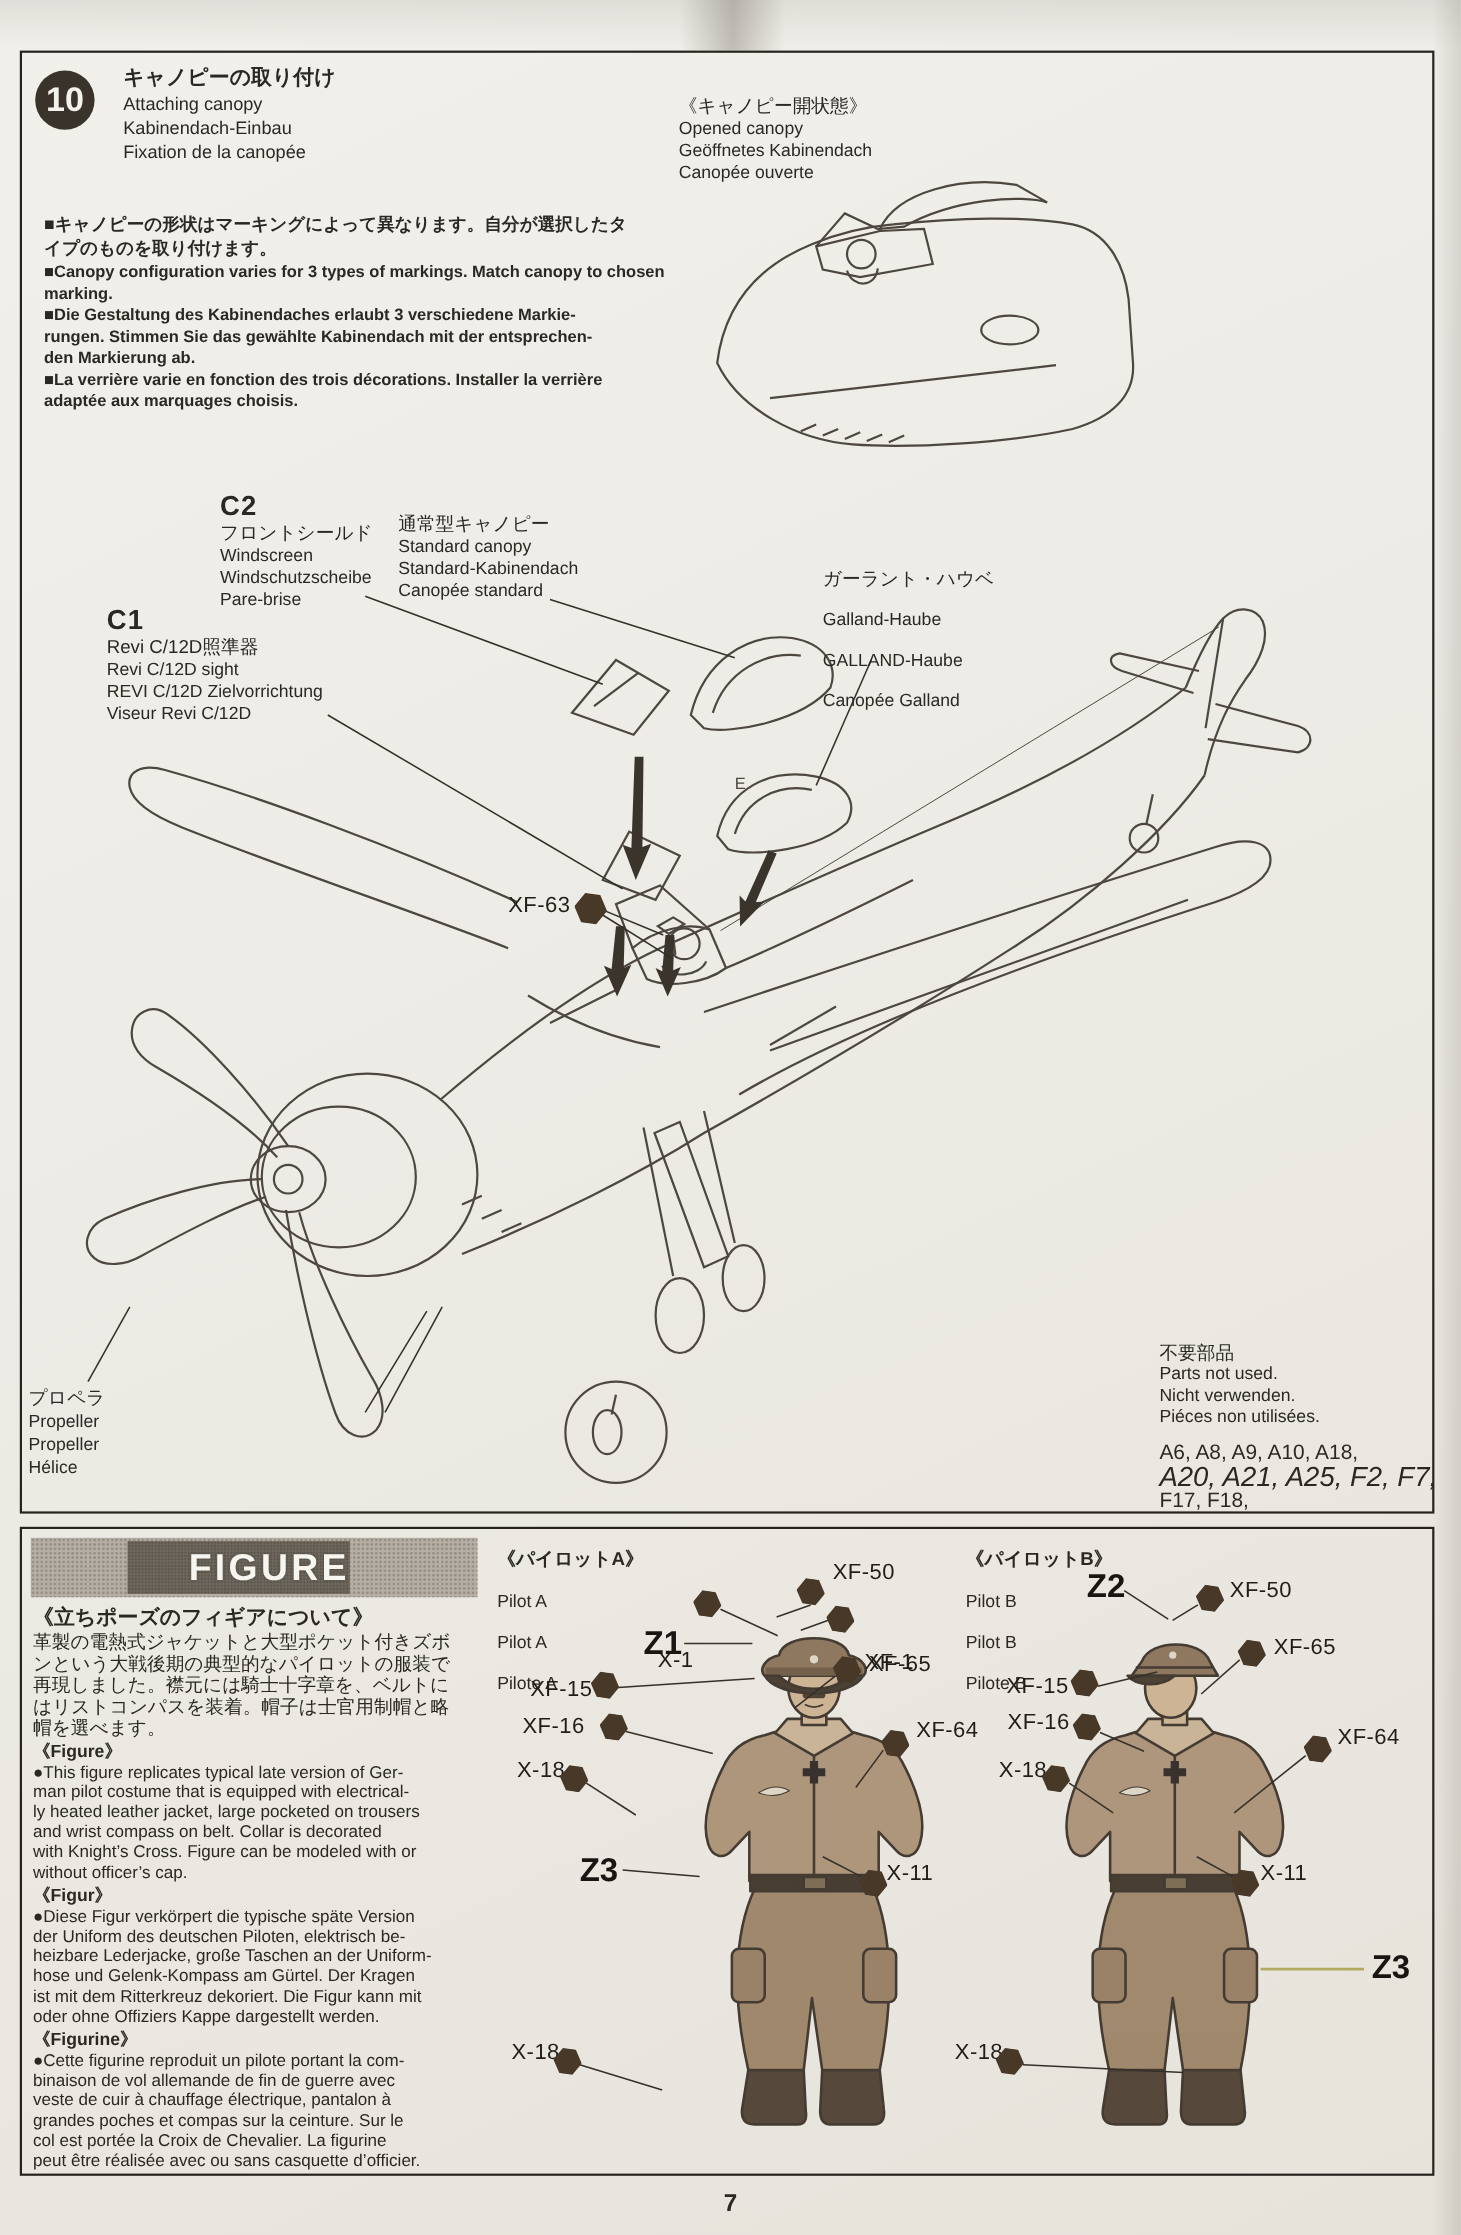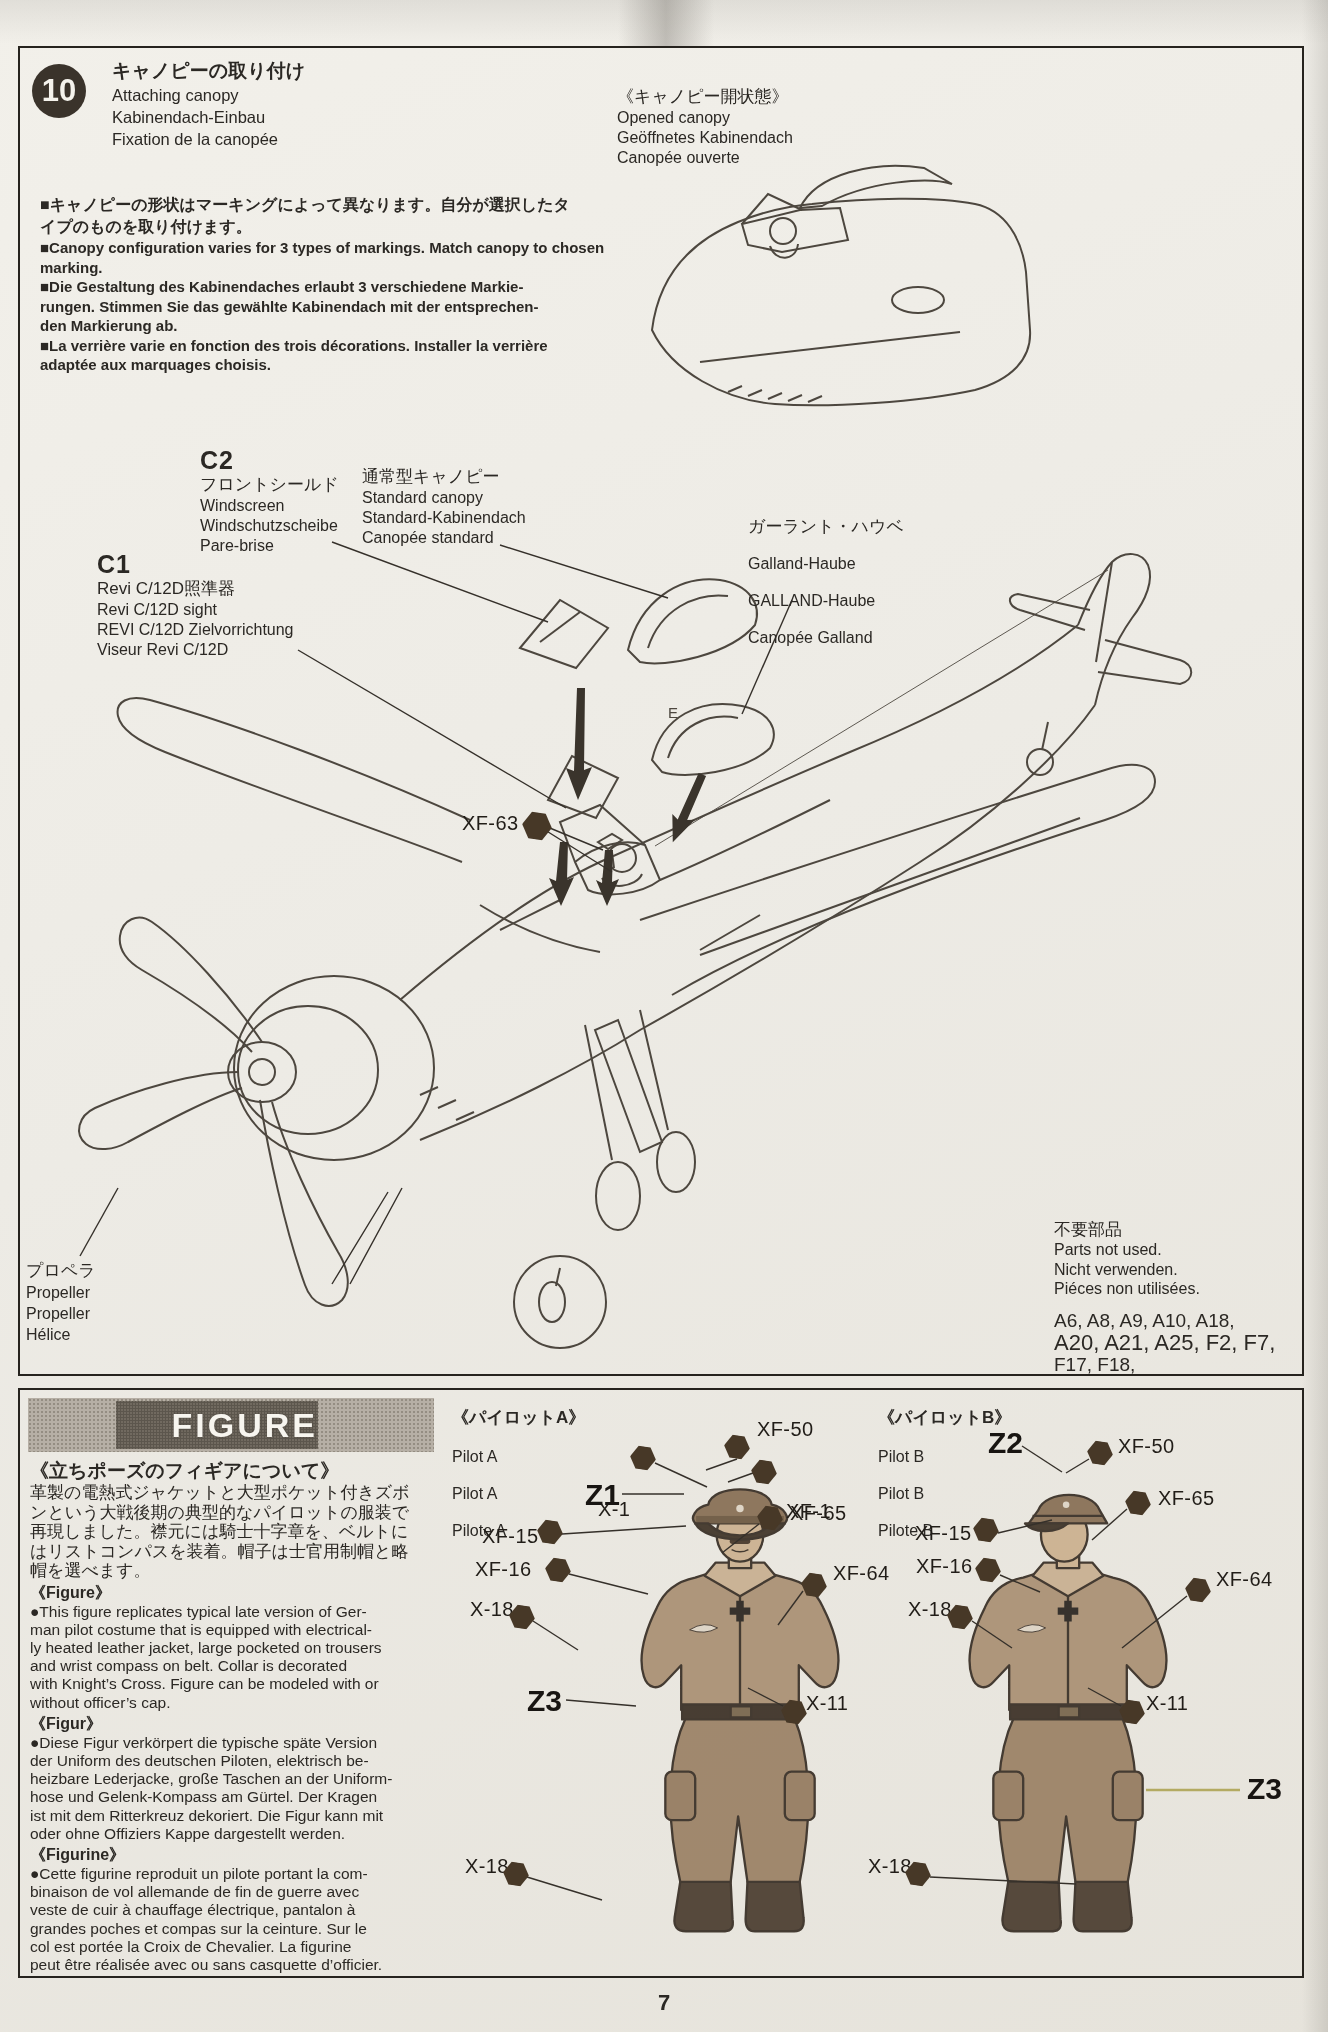--- a/index.html
+++ b/index.html
@@ -291,7 +291,7 @@
     <div class="lbl nw" style="line-height:19.5px;">Piéces non utilisées.</div>
     <div style="height:11px;"></div>
     <div class="nw" style="font-size:19px;line-height:22px;">A6, A8, A9, A10, A18,</div>
-    <div class="nw" style="font-size:22px;line-height:22px;">A20, A21, A25, F2, F7,</div>
+    <div class="nw" style="font-size:25px;line-height:22px;font-style:italic;">A20, A21, A25, F2, F7,</div>
     <div class="nw" style="font-size:19px;line-height:22px;">F17, F18,</div>
   </div>
 

